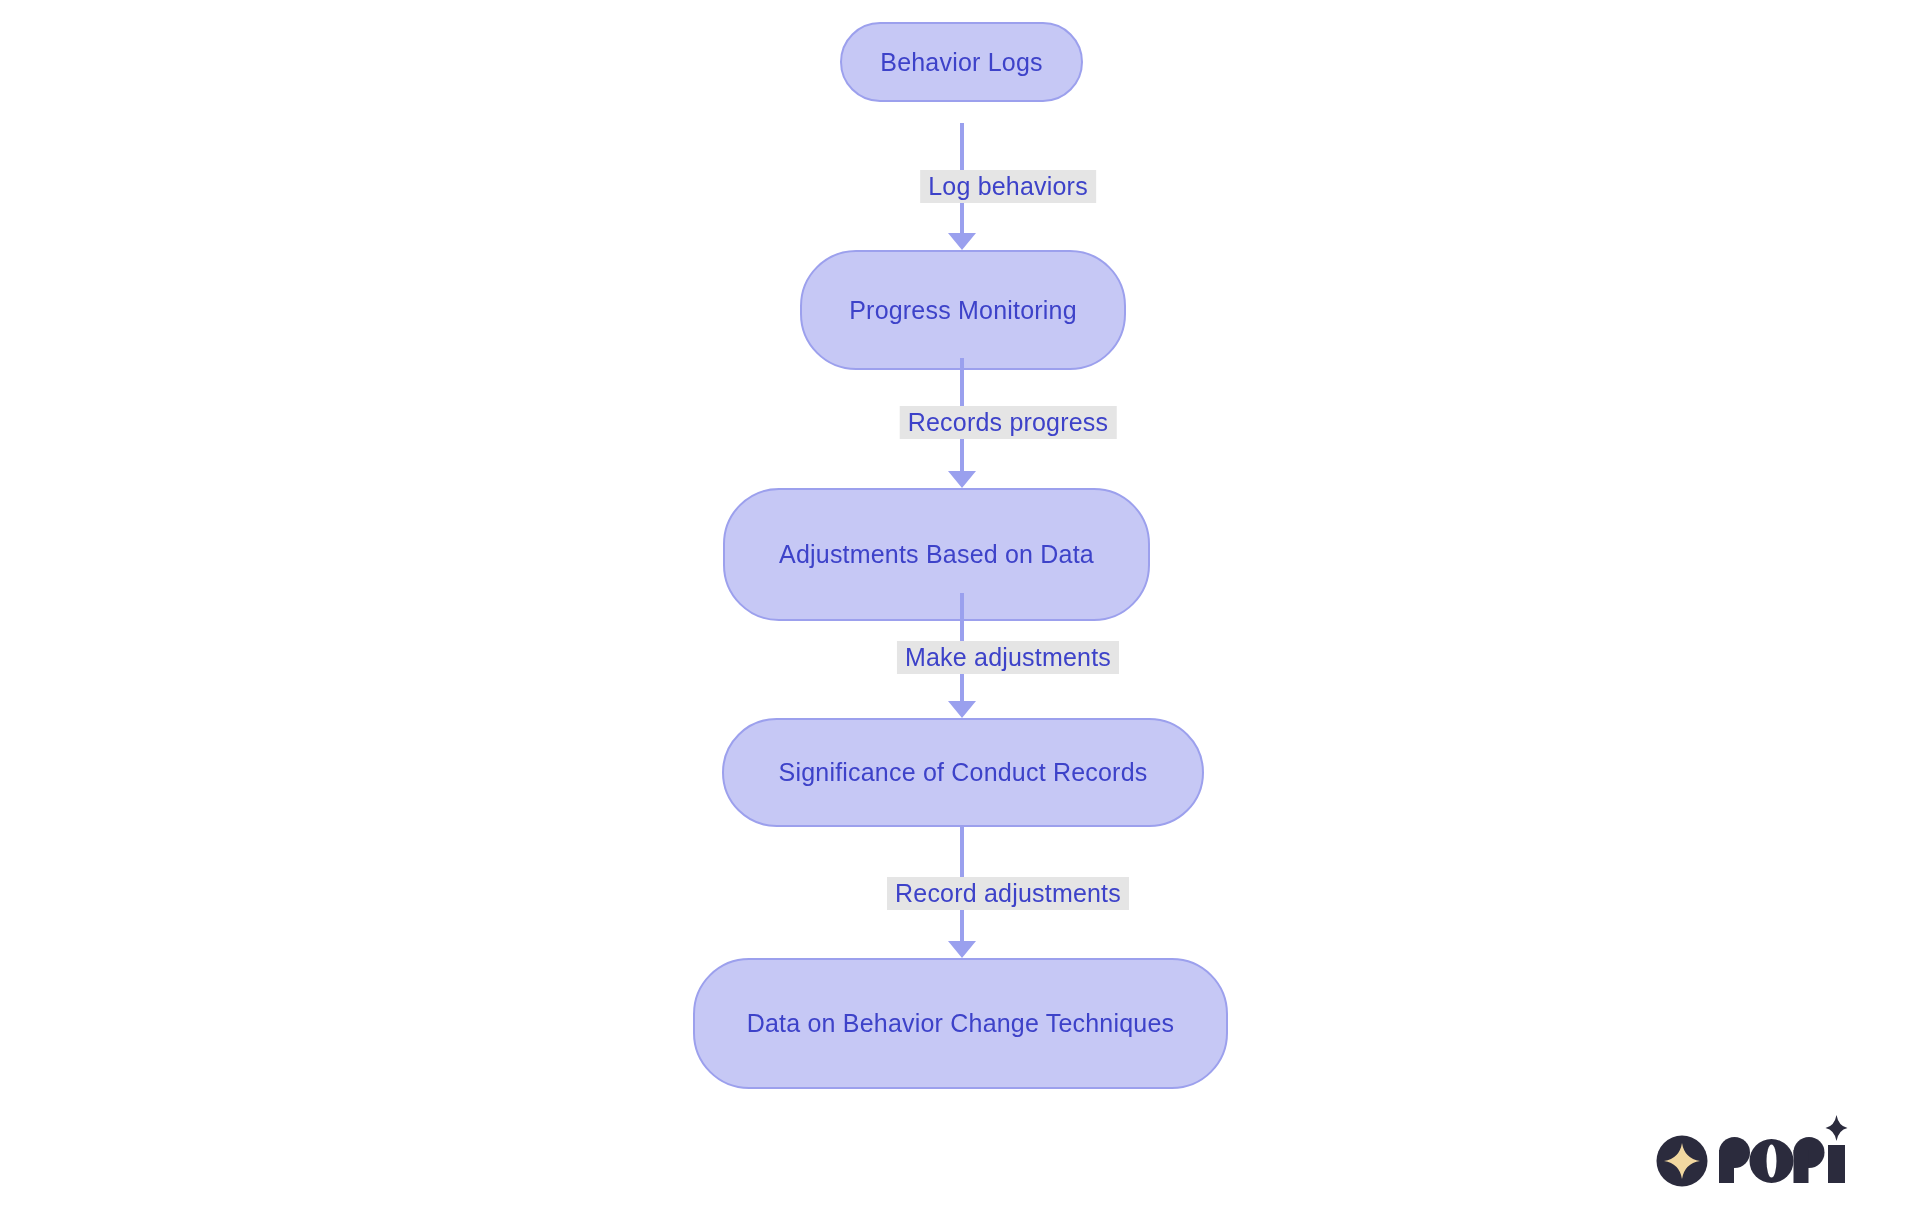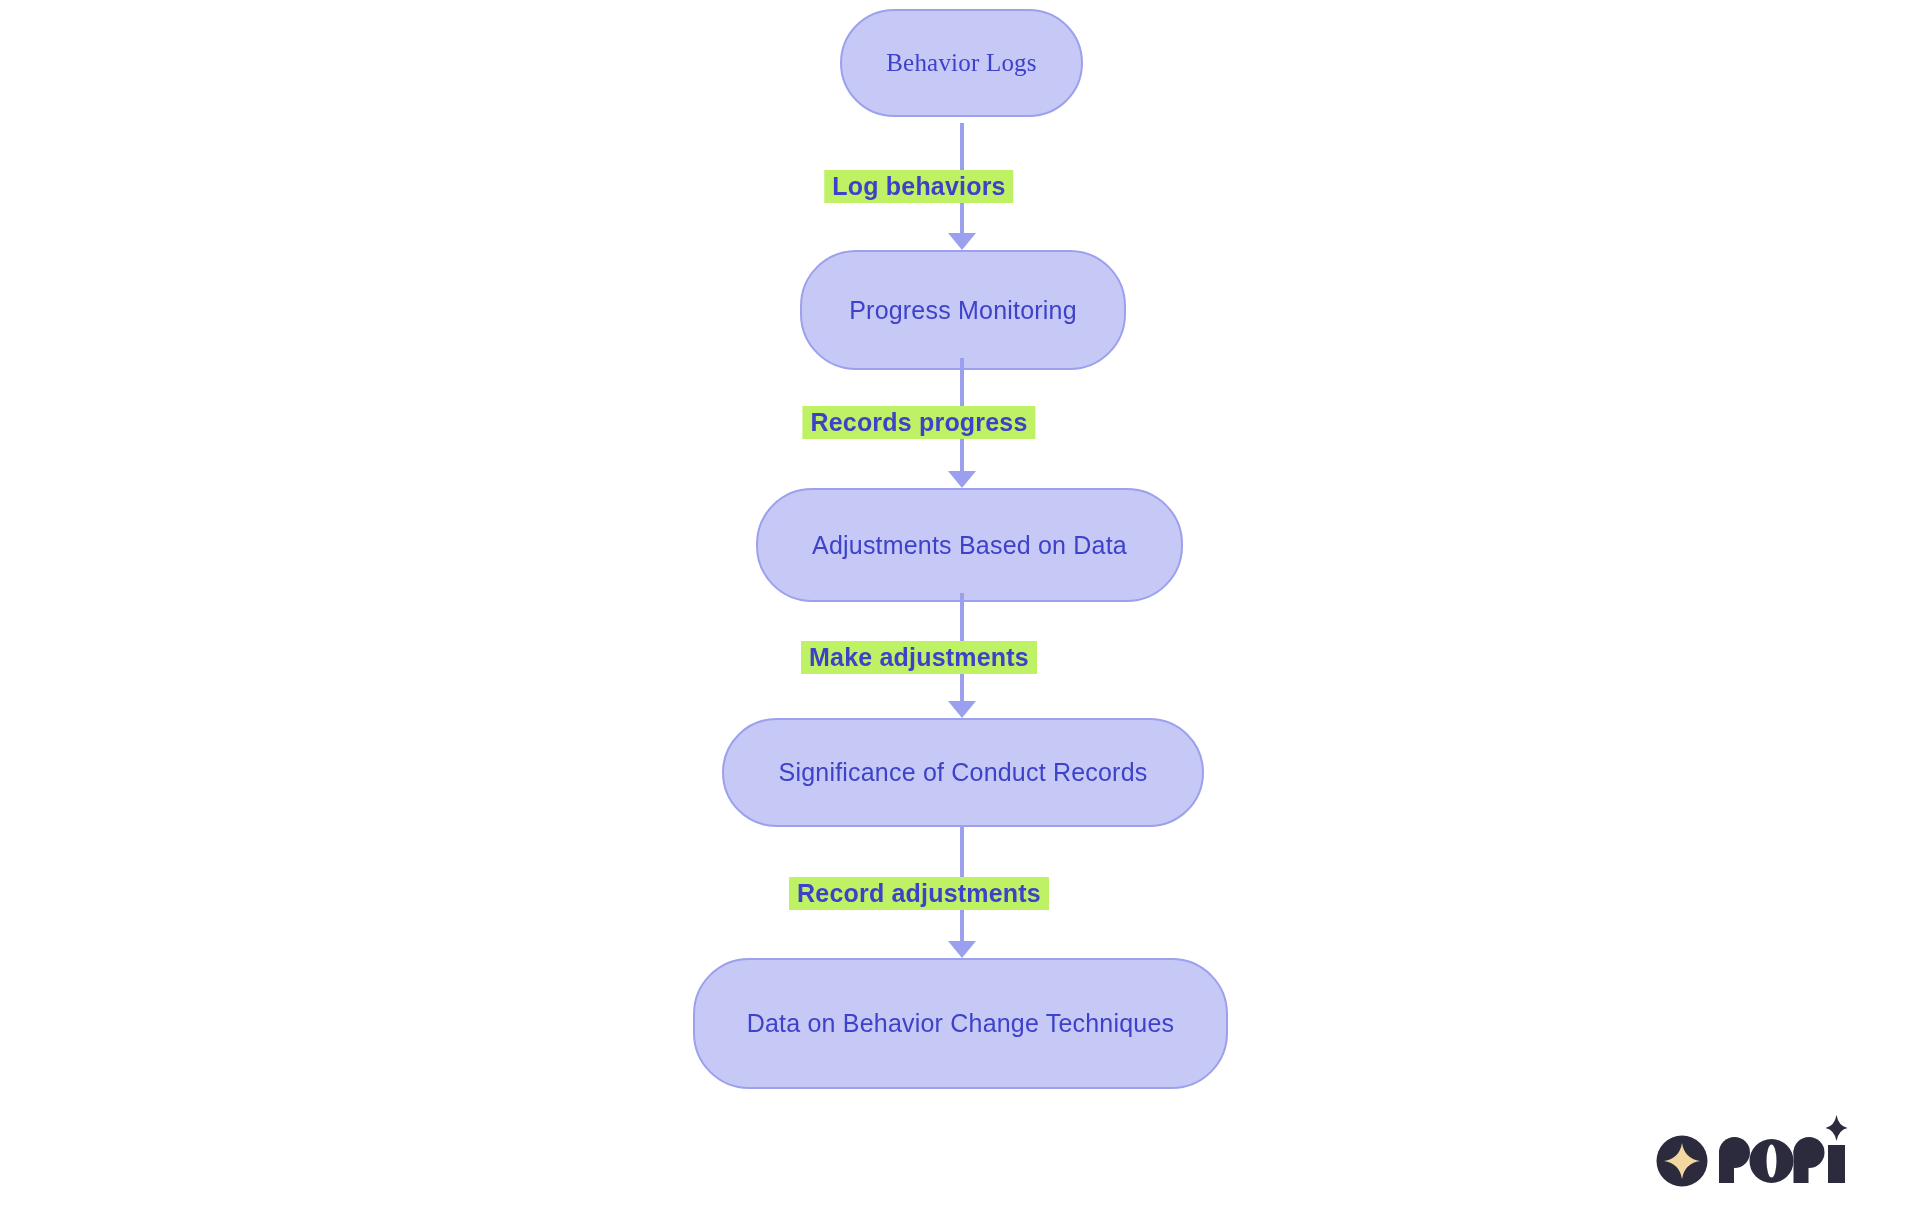--- a/index.html
+++ b/index.html
@@ -23,7 +23,7 @@
     box-sizing:border-box;
     text-align:center;
   }
-  .node-0{left:840px;top:9px;width:243px;height:108px;font-family:Liberation Serif, serif;}
+  .node-0{left:840px;top:22px;width:243px;height:80px;}
   .node-1{left:800px;top:250px;width:326px;height:120px;}
   .node-2{left:756px;top:488px;width:427px;height:114px;}
   .node-3{left:722px;top:718px;width:482px;height:109px;justify-content:center;}

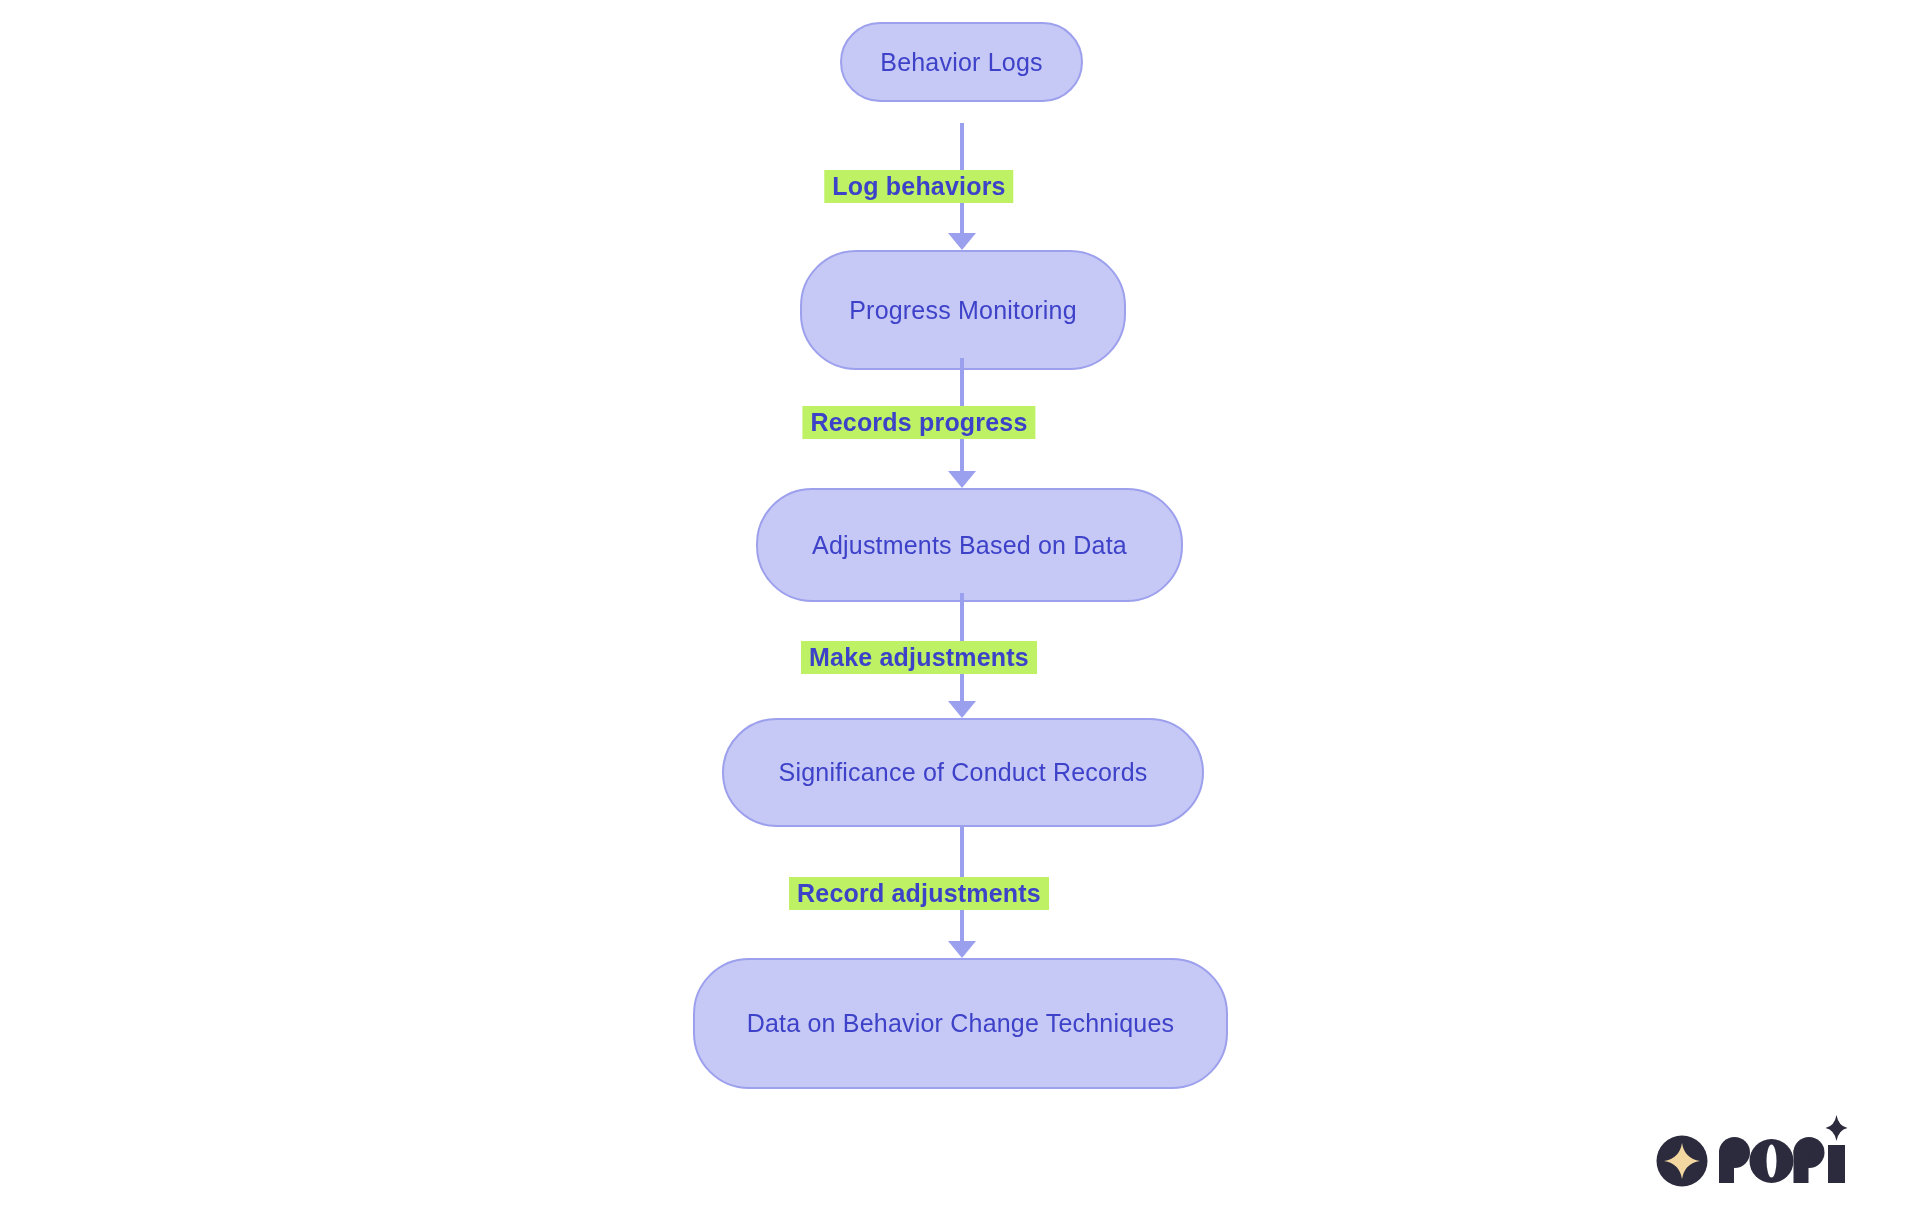--- a/index.html
+++ b/index.html
@@ -50,10 +50,10 @@
   .arrow-3{top:941px;}
 
   .edge-label{
-    position:absolute;left:919px;transform:translateX(-50%);
-    background:#bef264;
+    position:absolute;left:1008px;transform:translateX(-50%);
+    background:#e5e5e5;
     color:#3d42c9;
-    font-size:25px;font-weight:700;letter-spacing:.2px;
+    font-size:25px;font-weight:400;letter-spacing:.2px;
     padding:2px 8px;white-space:nowrap;
   }
   .label-0{top:170px;}

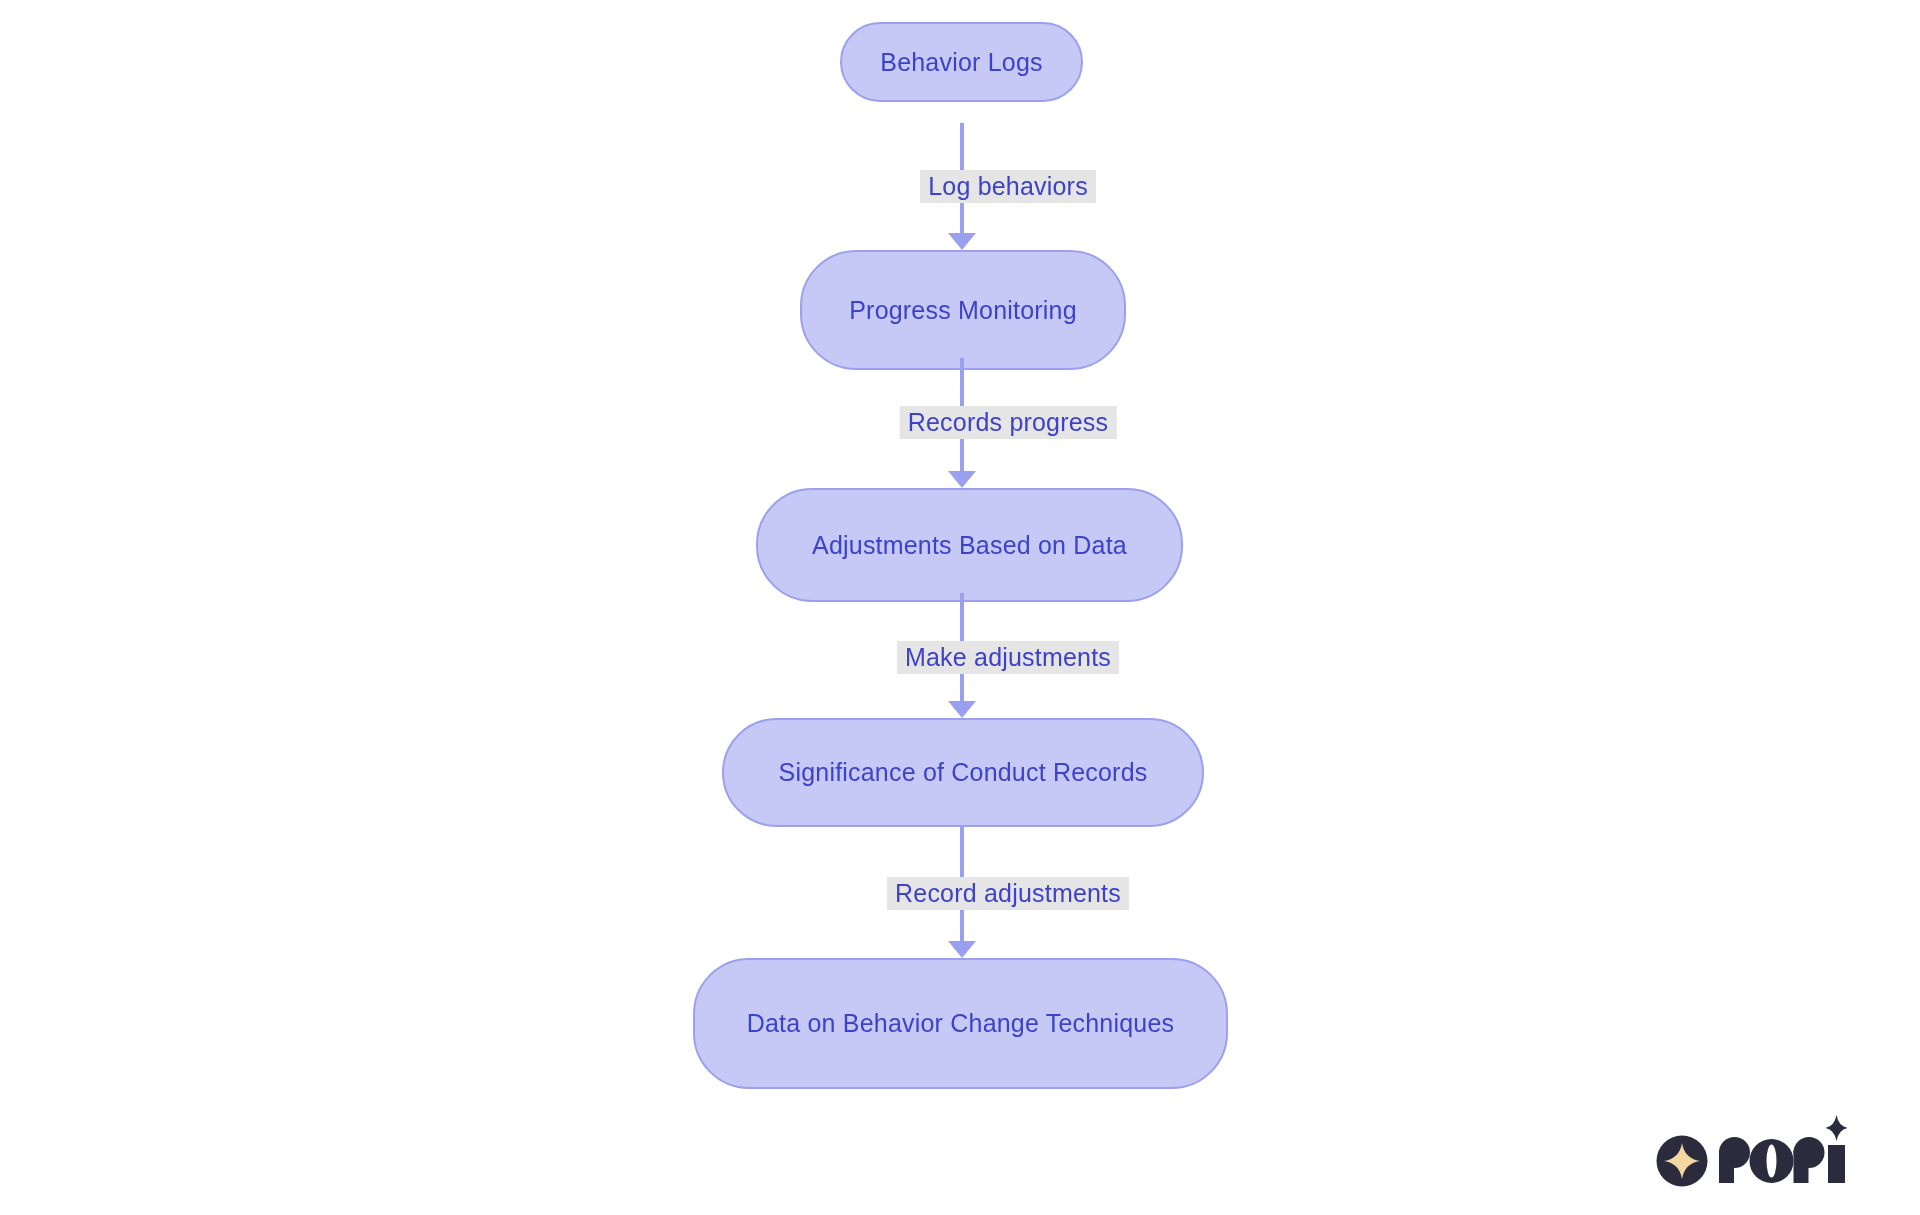--- a/index.html
+++ b/index.html
@@ -25,7 +25,7 @@
   }
   .node-0{left:840px;top:22px;width:243px;height:80px;}
   .node-1{left:800px;top:250px;width:326px;height:120px;}
-  .node-2{left:756px;top:488px;width:427px;height:114px;}
+  .node-2{left:723px;top:488px;width:427px;height:133px;}
   .node-3{left:722px;top:718px;width:482px;height:109px;justify-content:center;}
   .node-4{left:693px;top:958px;width:535px;height:131px;}
 

